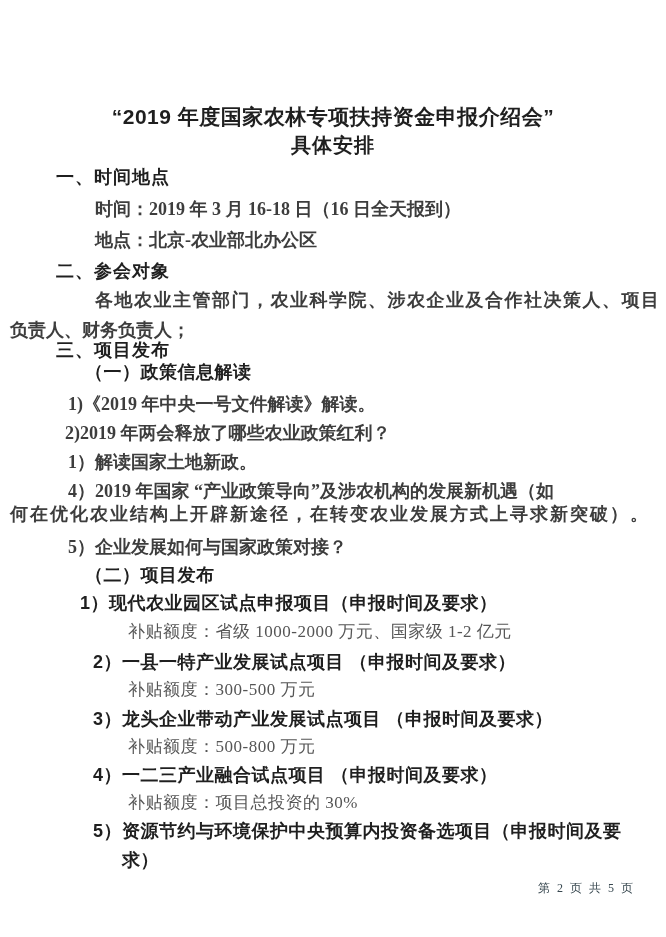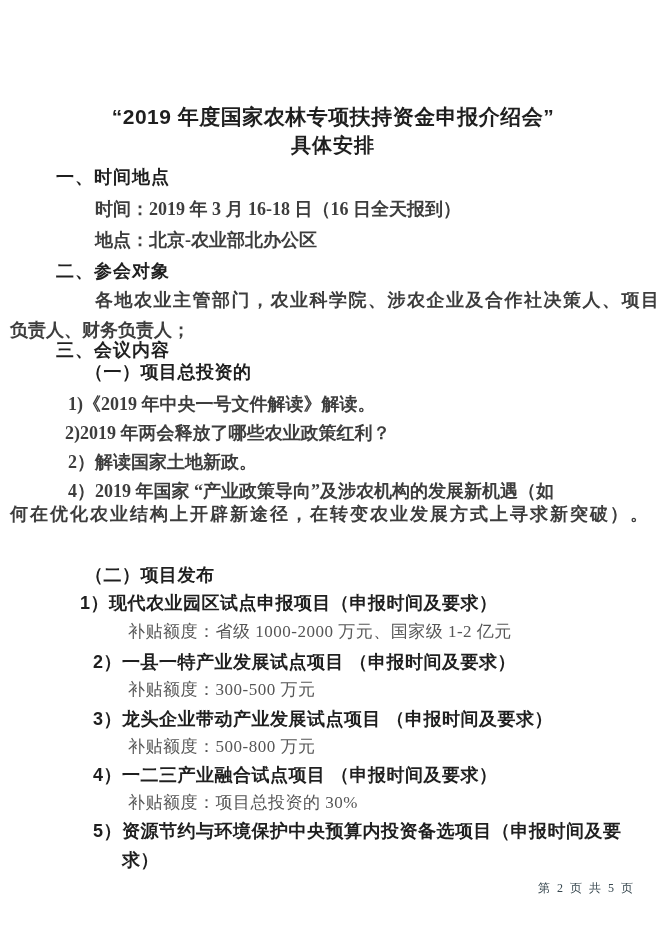--- a/index.html
+++ b/index.html
@@ -63,7 +63,7 @@
   <div class="line body-text stretch-1" style="top:288px; left:95px;">各地农业主管部门，农业科学院、涉农企业及合作社决策人、项目</div>
   <div class="line body-text" style="top:318px; left:10px;">负责人、财务负责人；</div>
 
-  <div class="line sec-head" style="top:338px; left:56px;">三、会议内容</div>
+  <div class="line sec-head" style="top:338px; left:56px;">三、项目发布</div>
 
   <div class="line sub-head" style="top:360px; left:85px;">（一）项目总投资的</div>
   <div class="line body-text" style="top:392px; left:68px;">1)《2019 年中央一号文件解读》解读。</div>

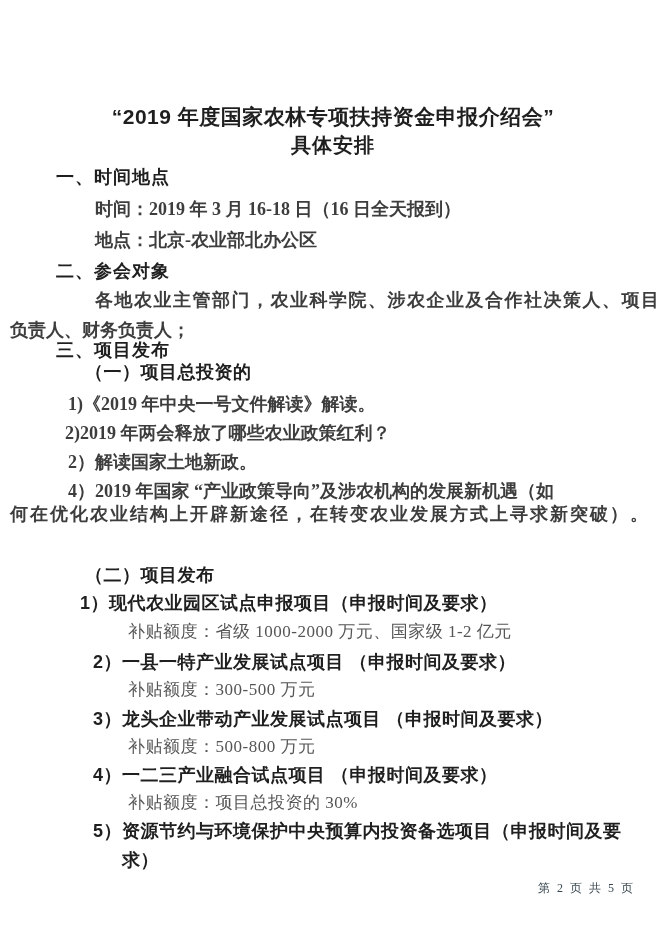--- a/index.html
+++ b/index.html
@@ -65,7 +65,7 @@
 
   <div class="line sec-head" style="top:338px; left:56px;">三、项目发布</div>
 
-  <div class="line sub-head" style="top:360px; left:85px;">（一）项目总投资的</div>
+  <div class="line sub-head" style="top:360px; left:85px;">（一）政策信息解读</div>
   <div class="line body-text" style="top:392px; left:68px;">1)《2019 年中央一号文件解读》解读。</div>
   <div class="line body-text" style="top:421px; left:65px;">2)2019 年两会释放了哪些农业政策红利？</div>
   <div class="line body-text" style="top:450px; left:68px;">2）解读国家土地新政。</div>

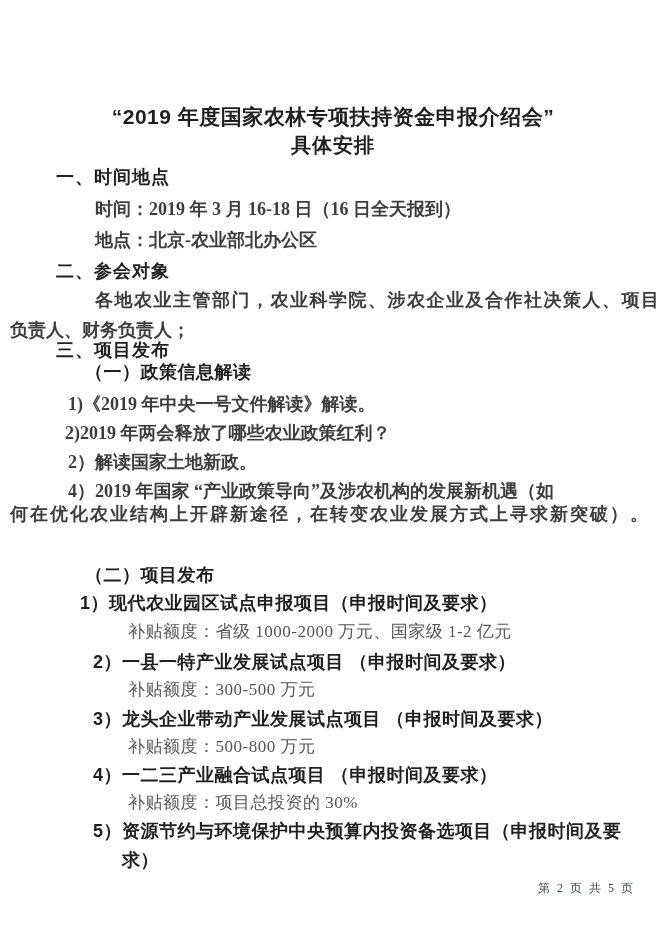--- a/index.html
+++ b/index.html
@@ -68,7 +68,7 @@
   <div class="line sub-head" style="top:360px; left:85px;">（一）政策信息解读</div>
   <div class="line body-text" style="top:392px; left:68px;">1)《2019 年中央一号文件解读》解读。</div>
   <div class="line body-text" style="top:421px; left:65px;">2)2019 年两会释放了哪些农业政策红利？</div>
-  <div class="line body-text" style="top:450px; left:68px;">2）解读国家土地新政。</div>
+  <div class="line body-text" style="top:450px; left:68px;">1）解读国家土地新政。</div>
   <div class="line body-text" style="top:479px; left:68px;">4）2019 年国家 “产业政策导向”及涉农机构的发展新机遇（如</div>
   <div class="line body-text stretch-2" style="top:502px; left:10px;">何在优化农业结构上开辟新途径，在转变农业发展方式上寻求新突破）。</div>
 

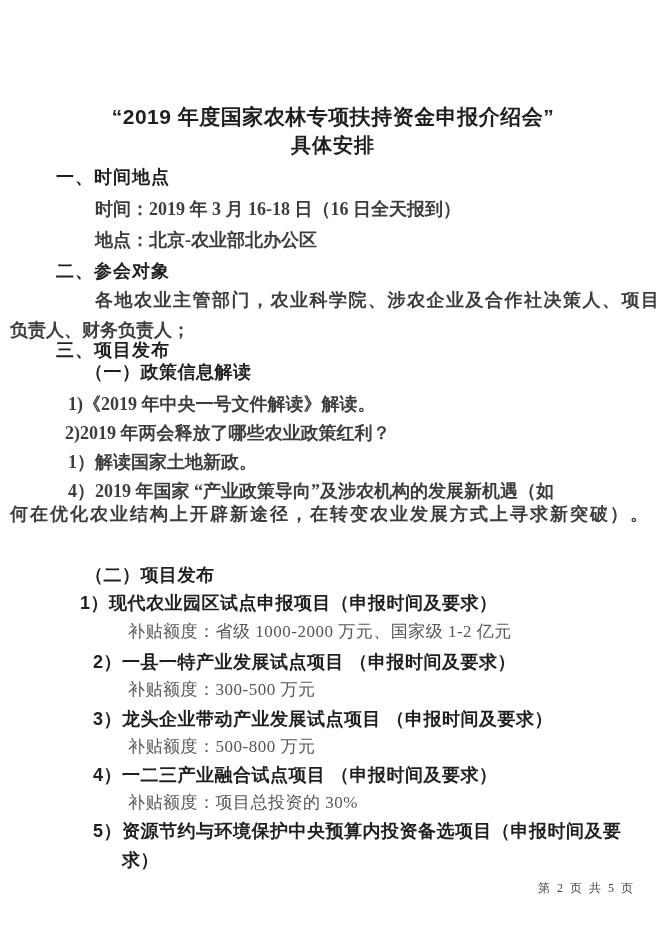--- a/index.html
+++ b/index.html
@@ -71,6 +71,7 @@
   <div class="line body-text" style="top:450px; left:68px;">1）解读国家土地新政。</div>
   <div class="line body-text" style="top:479px; left:68px;">4）2019 年国家 “产业政策导向”及涉农机构的发展新机遇（如</div>
   <div class="line body-text stretch-2" style="top:502px; left:10px;">何在优化农业结构上开辟新途径，在转变农业发展方式上寻求新突破）。</div>
+  <div class="line body-text" style="top:535px; left:68px;">5）企业发展如何与国家政策对接？</div>
 
   <div class="line sub-head" style="top:563px; left:85px;">（二）项目发布</div>
 

